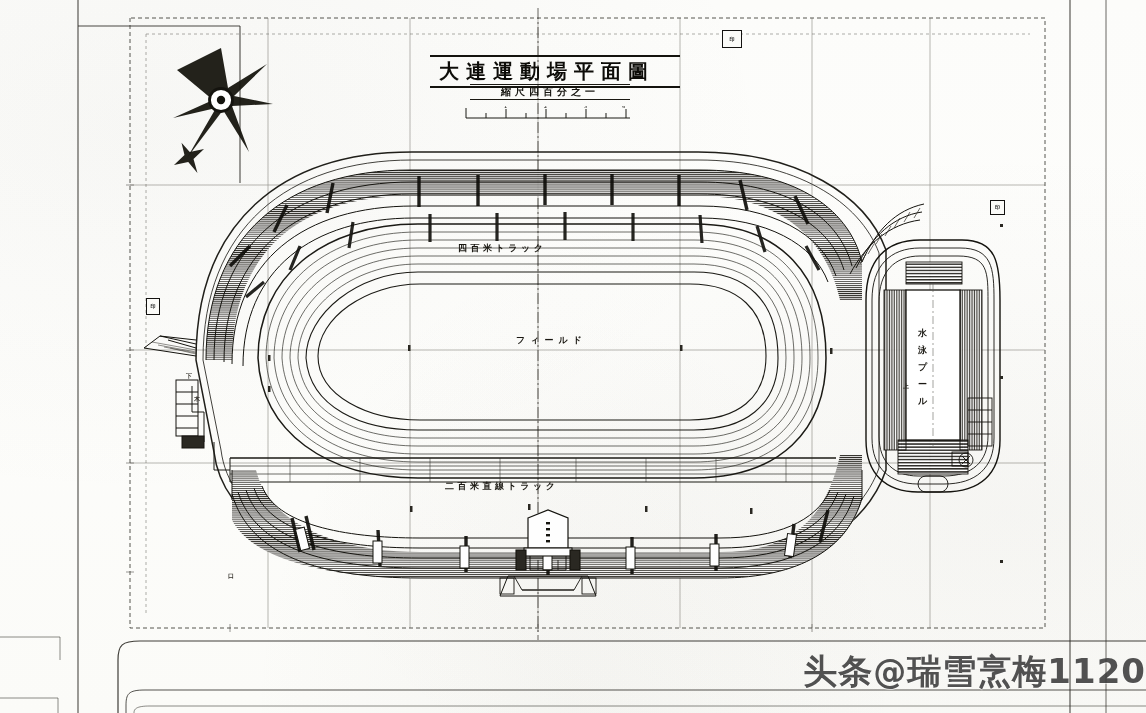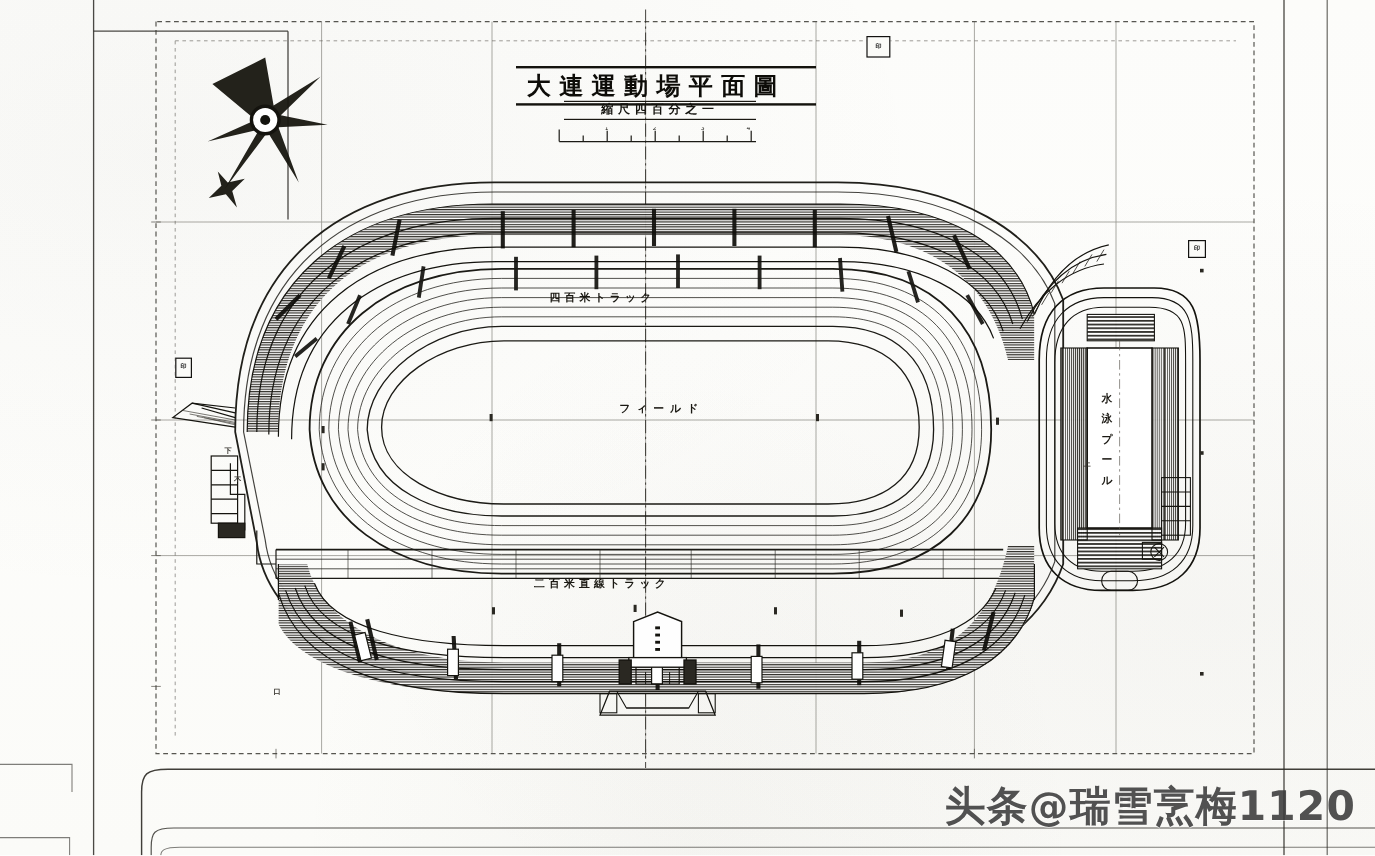--- a/index.html
+++ b/index.html
@@ -70,7 +70,7 @@
   }
   
   #watermark{
-    position:absolute;right:16px;bottom:18px;
+    position:absolute;right:0;bottom:18px;
     font-size:34px;font-weight:bold;color:#3b3b3b;
     letter-spacing:1px;opacity:.88;
     text-shadow:0 1px 0 rgba(255,255,255,.65);

